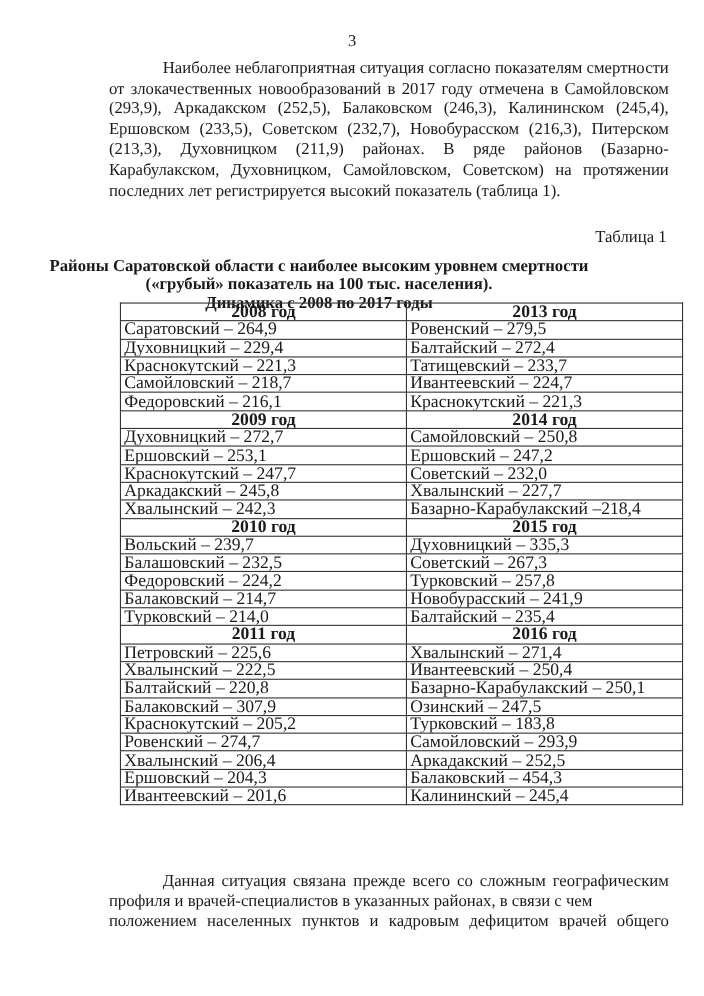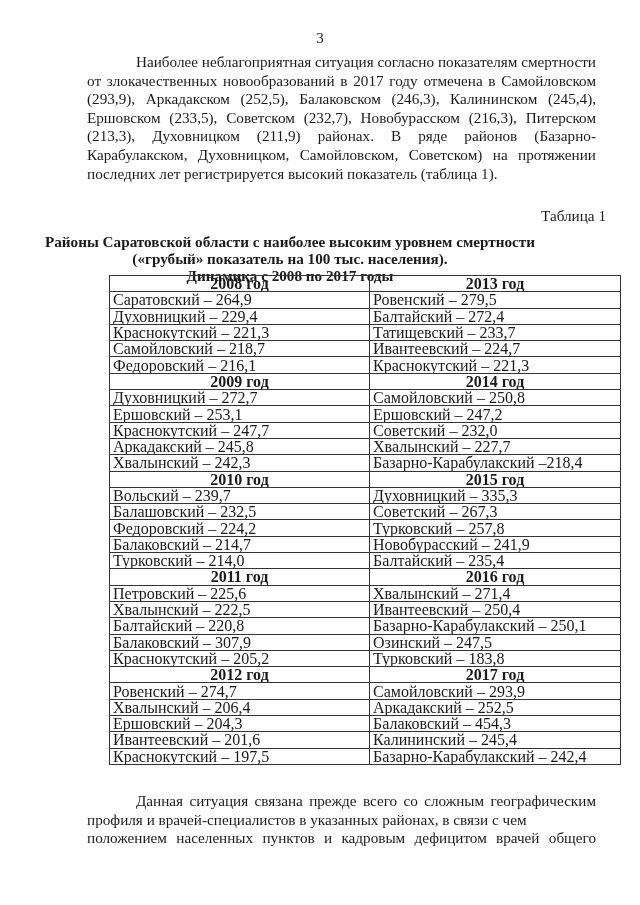--- a/index.html
+++ b/index.html
@@ -13,7 +13,7 @@
     text-align: center; font-size: 15px;
   }
   .para {
-    position: absolute; left: 87px; width: 509px;
+    position: absolute; left: 99px; width: 509px;
     font-size: 15.2px; line-height: 18.6px; text-align: justify;
     text-align-last: left;
   }

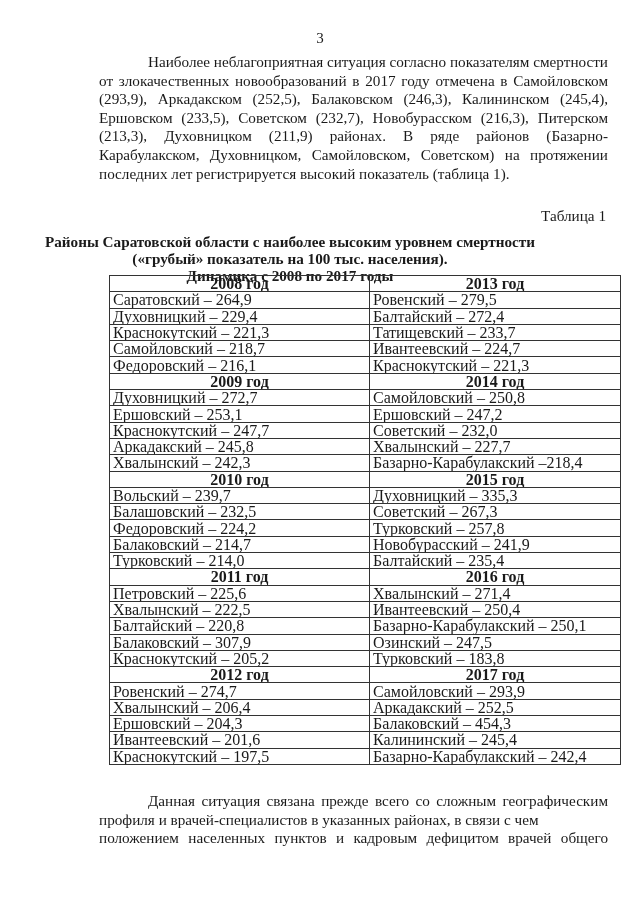--- a/index.html
+++ b/index.html
@@ -171,10 +171,6 @@
         <td>Турковский – 183,8</td>
       </tr>
       <tr>
-        <td class="year">2012 год</td>
-        <td class="year">2017 год</td>
-      </tr>
-      <tr>
         <td>Ровенский – 274,7</td>
         <td>Самойловский – 293,9</td>
       </tr>

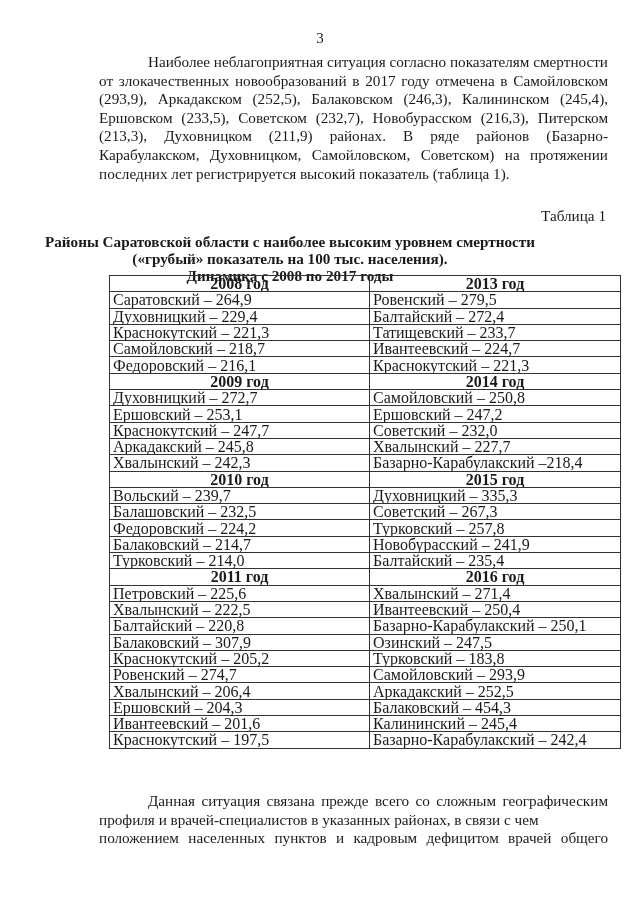--- a/index.html
+++ b/index.html
@@ -186,10 +186,6 @@
         <td>Ивантеевский – 201,6</td>
         <td>Калининский – 245,4</td>
       </tr>
-      <tr>
-        <td>Краснокутский – 197,5</td>
-        <td>Базарно-Карабулакский – 242,4</td>
-      </tr>
     </tbody>
 </table>
 

